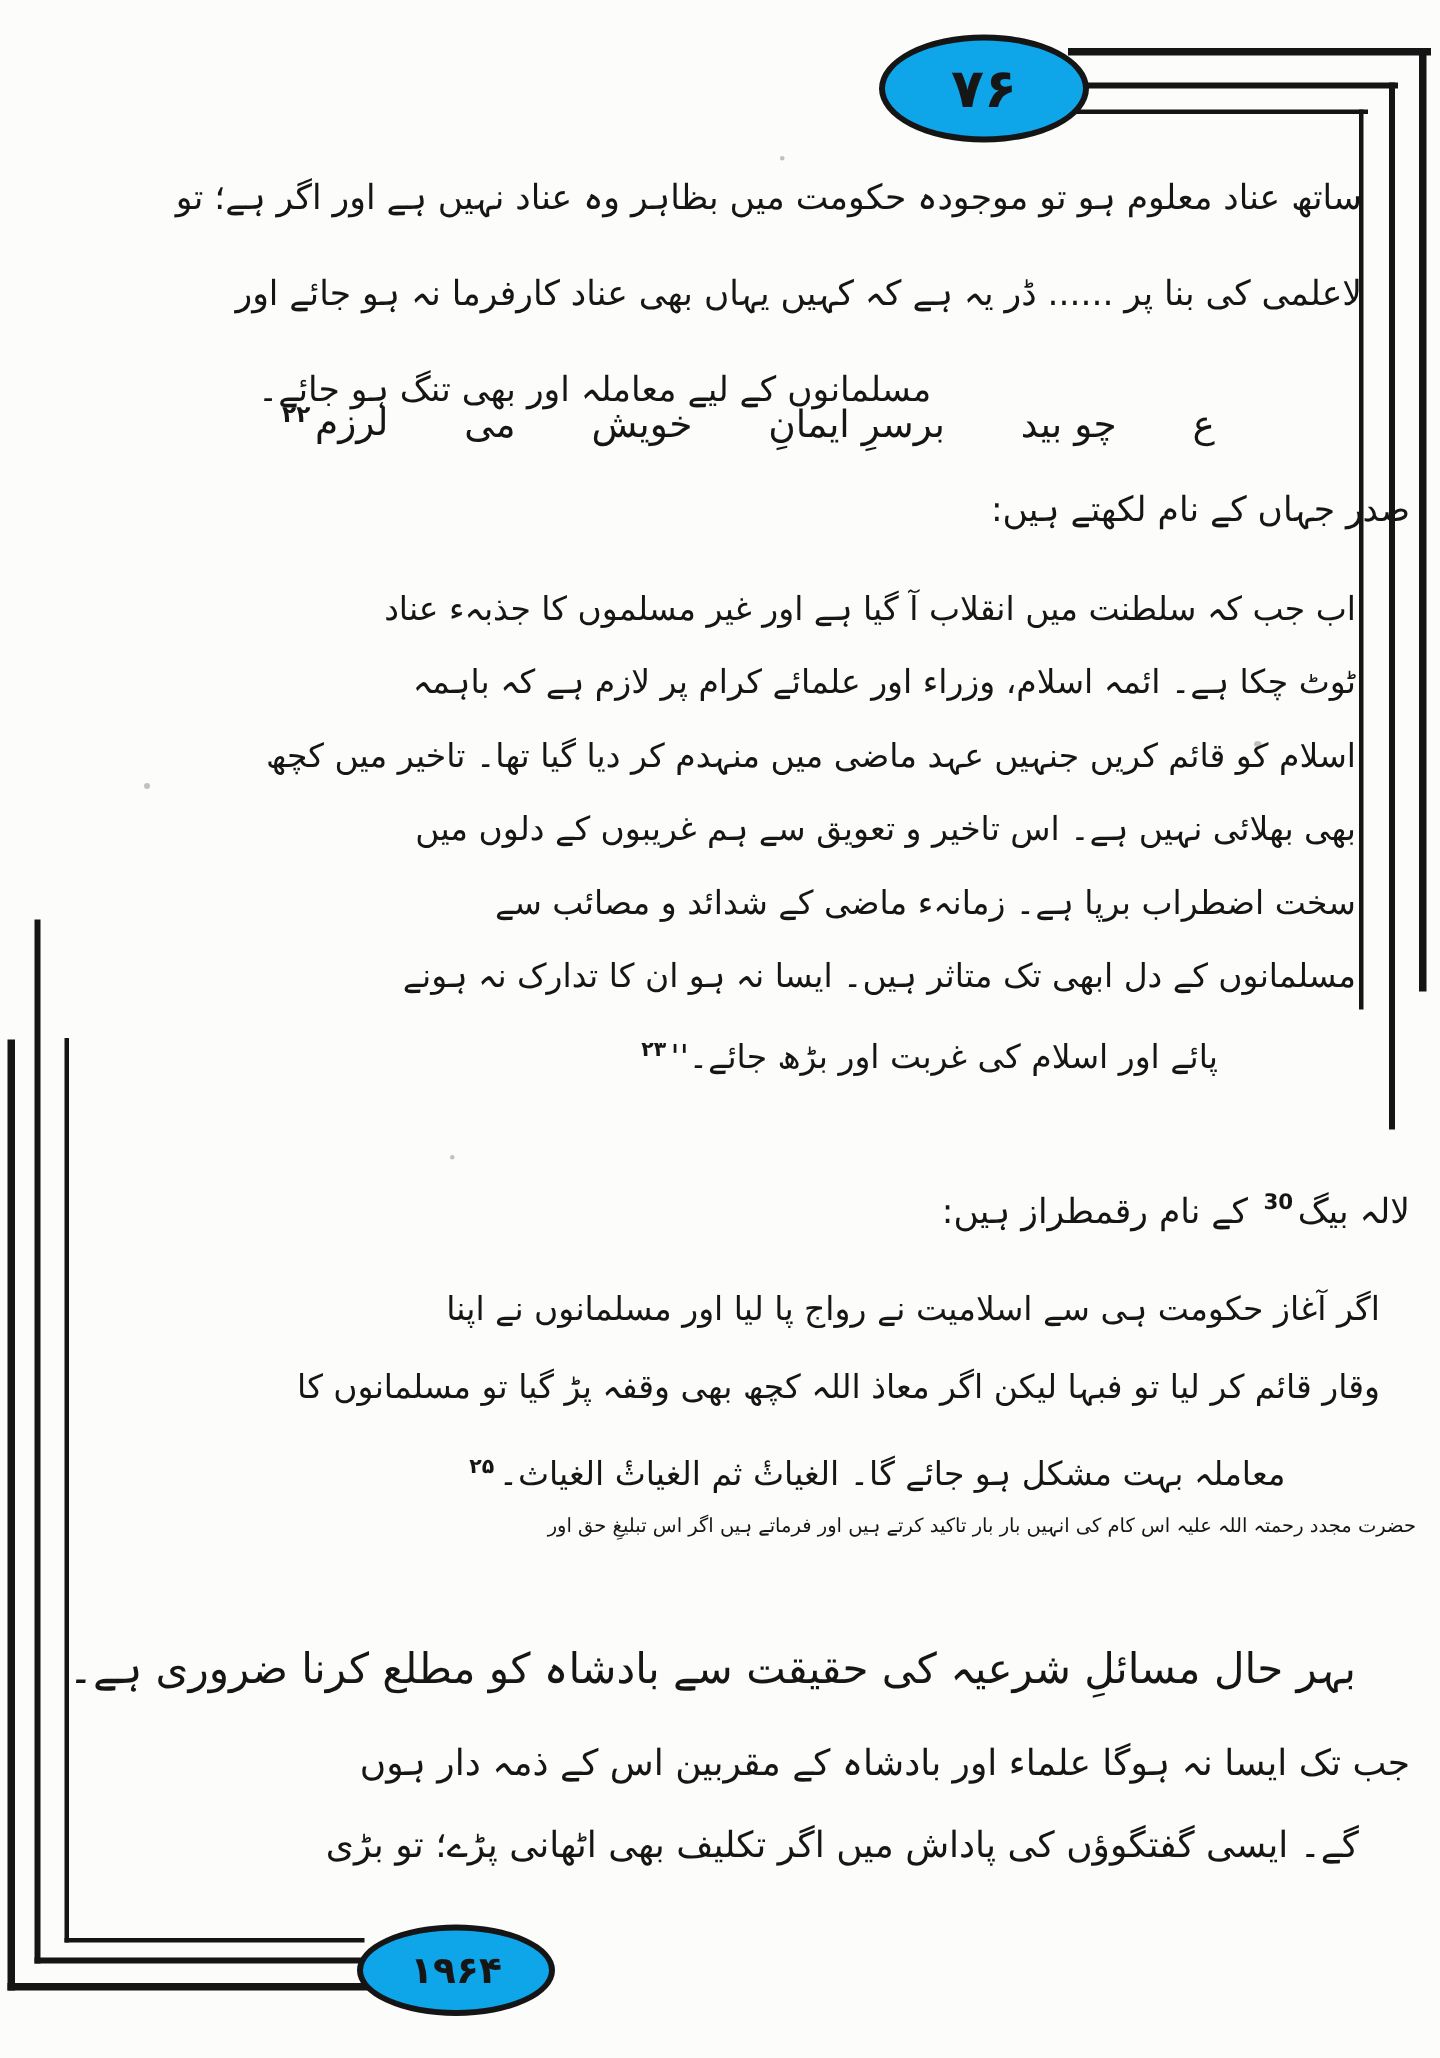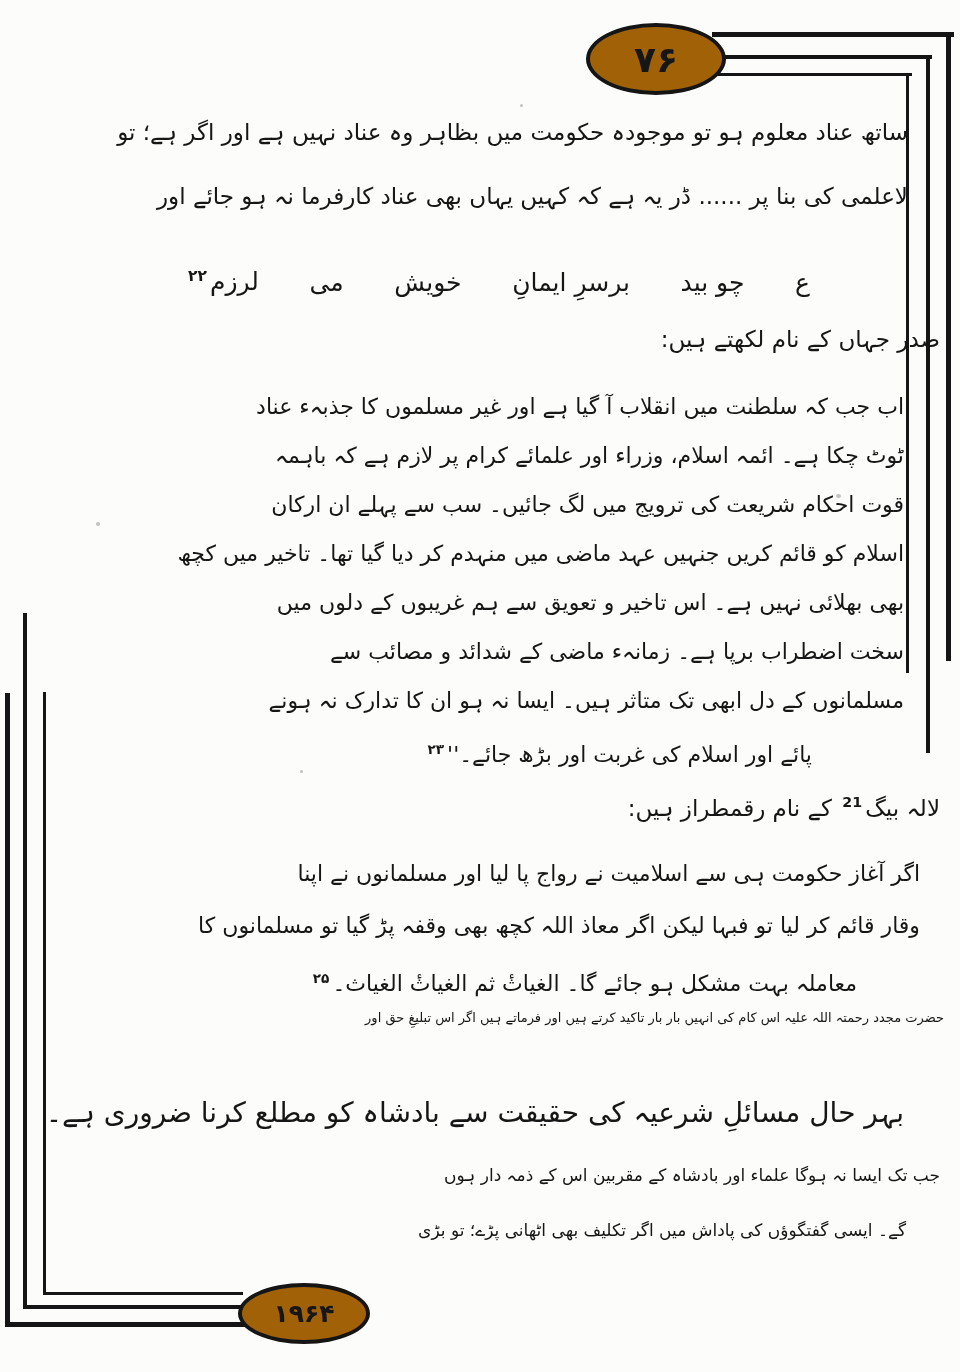--- a/index.html
+++ b/index.html
@@ -34,7 +34,7 @@
   
   .oval{
     position:absolute;
-    background:#a16207;
+    background:#0ea5e9;
     border:4px solid #151515;
     border-radius:50%;
     display:flex; align-items:center; justify-content:center;

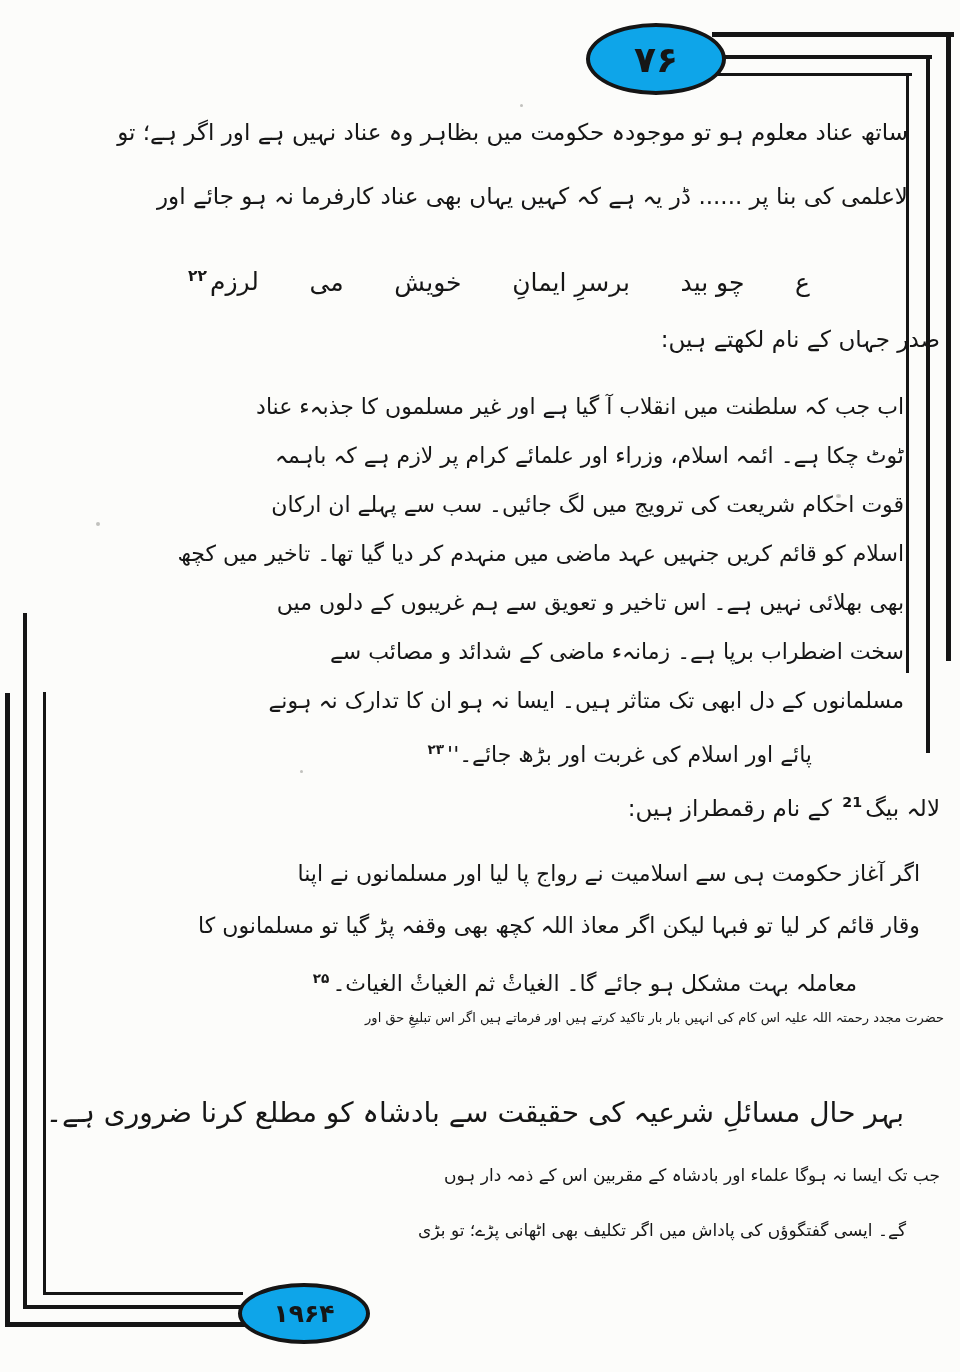--- a/index.html
+++ b/index.html
@@ -113,6 +113,7 @@
   <div class="tx p-intro">
     <div class="line">ساتھ عناد معلوم ہو تو موجودہ حکومت میں بظاہر وہ عناد نہیں ہے اور اگر ہے؛ تو</div>
     <div class="line">لاعلمی کی بنا پر ...... ڈر یہ ہے کہ کہیں یہاں بھی عناد کارفرما نہ ہو جائے اور</div>
+    <div class="line flush-left">مسلمانوں کے لیے معاملہ اور بھی تنگ ہو جائے۔</div>
   </div>
 
   <div class="tx verse">

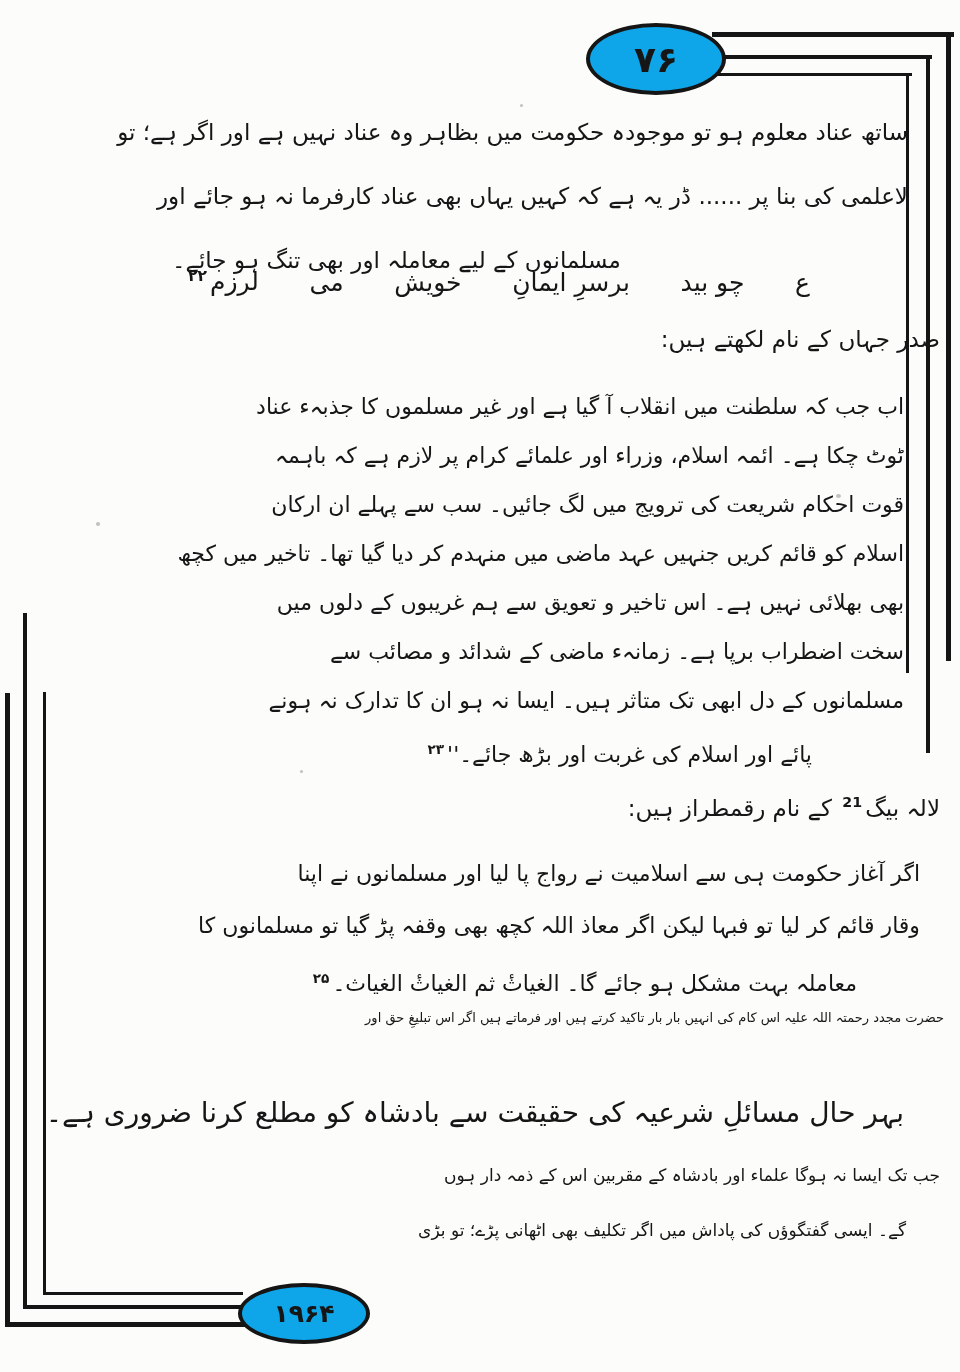--- a/index.html
+++ b/index.html
@@ -132,7 +132,6 @@
   <div class="tx q-sadr">
     <div class="line">اب جب کہ سلطنت میں انقلاب آ گیا ہے اور غیر مسلموں کا جذبہء عناد</div>
     <div class="line">ٹوٹ چکا ہے۔ ائمہ اسلام، وزراء اور علمائے کرام پر لازم ہے کہ باہمہ</div>
-    <div class="line">قوت احکام شریعت کی ترویج میں لگ جائیں۔ سب سے پہلے ان ارکان</div>
     <div class="line">اسلام کو قائم کریں جنہیں عہد ماضی میں منہدم کر دیا گیا تھا۔ تاخیر میں کچھ</div>
     <div class="line">بھی بھلائی نہیں ہے۔ اس تاخیر و تعویق سے ہم غریبوں کے دلوں میں</div>
     <div class="line">سخت اضطراب برپا ہے۔ زمانہء ماضی کے شدائد و مصائب سے</div>

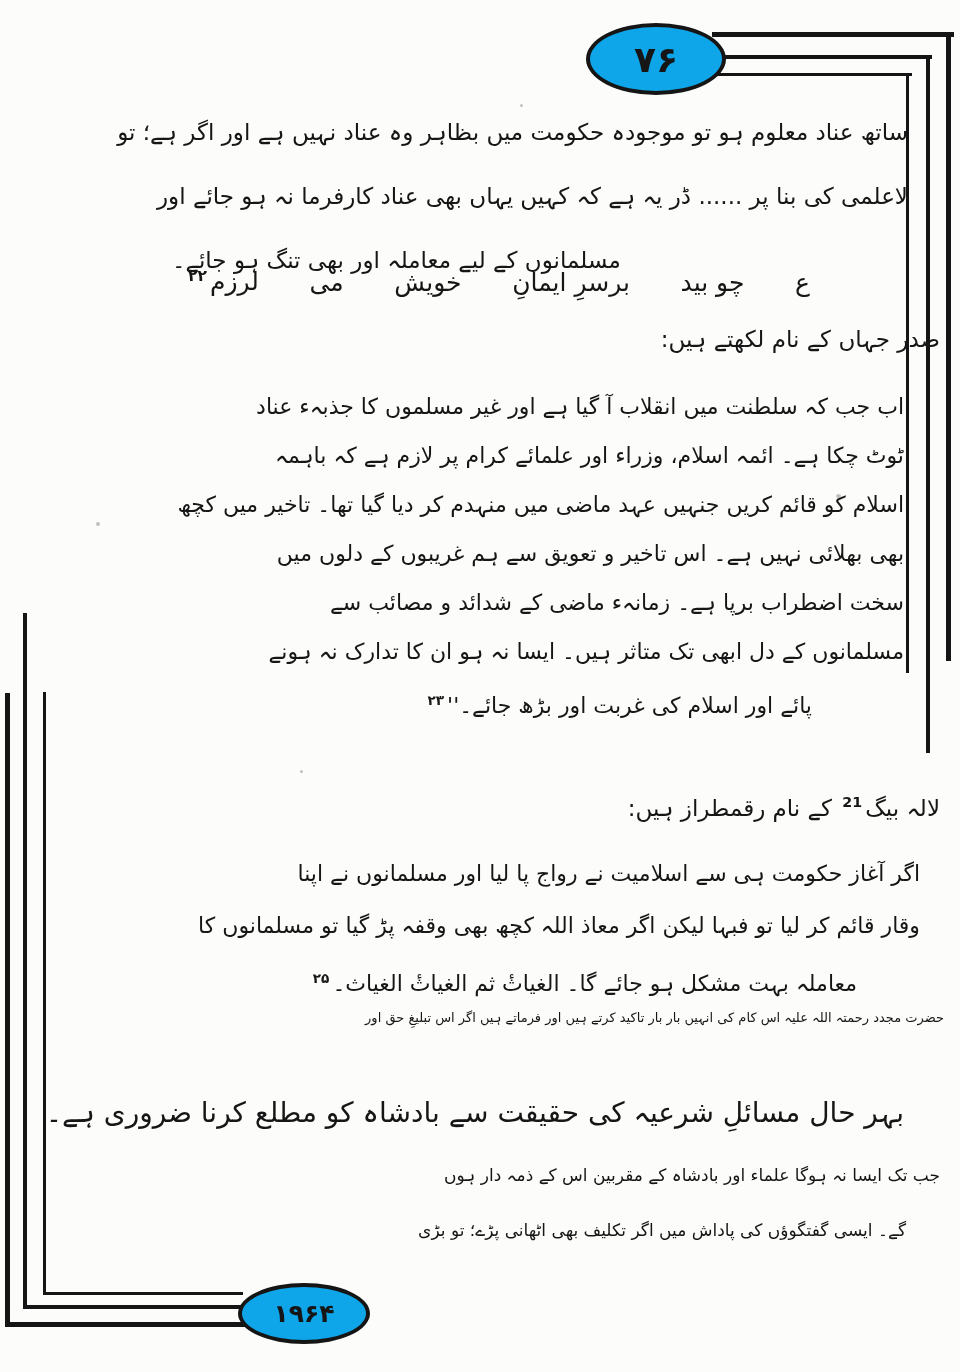--- a/index.html
+++ b/index.html
@@ -140,7 +140,7 @@
   </div>
 
   <div class="tx h-lala">
-    <span class="line"><span>لالہ بیگ</span><sup>21</sup> <span>کے نام رقمطراز ہیں:</span></span>
+    <span class="line"><span>لالہ بیگ</span><sup>30</sup> <span>کے نام رقمطراز ہیں:</span></span>
   </div>
 
   <div class="tx q-lala">

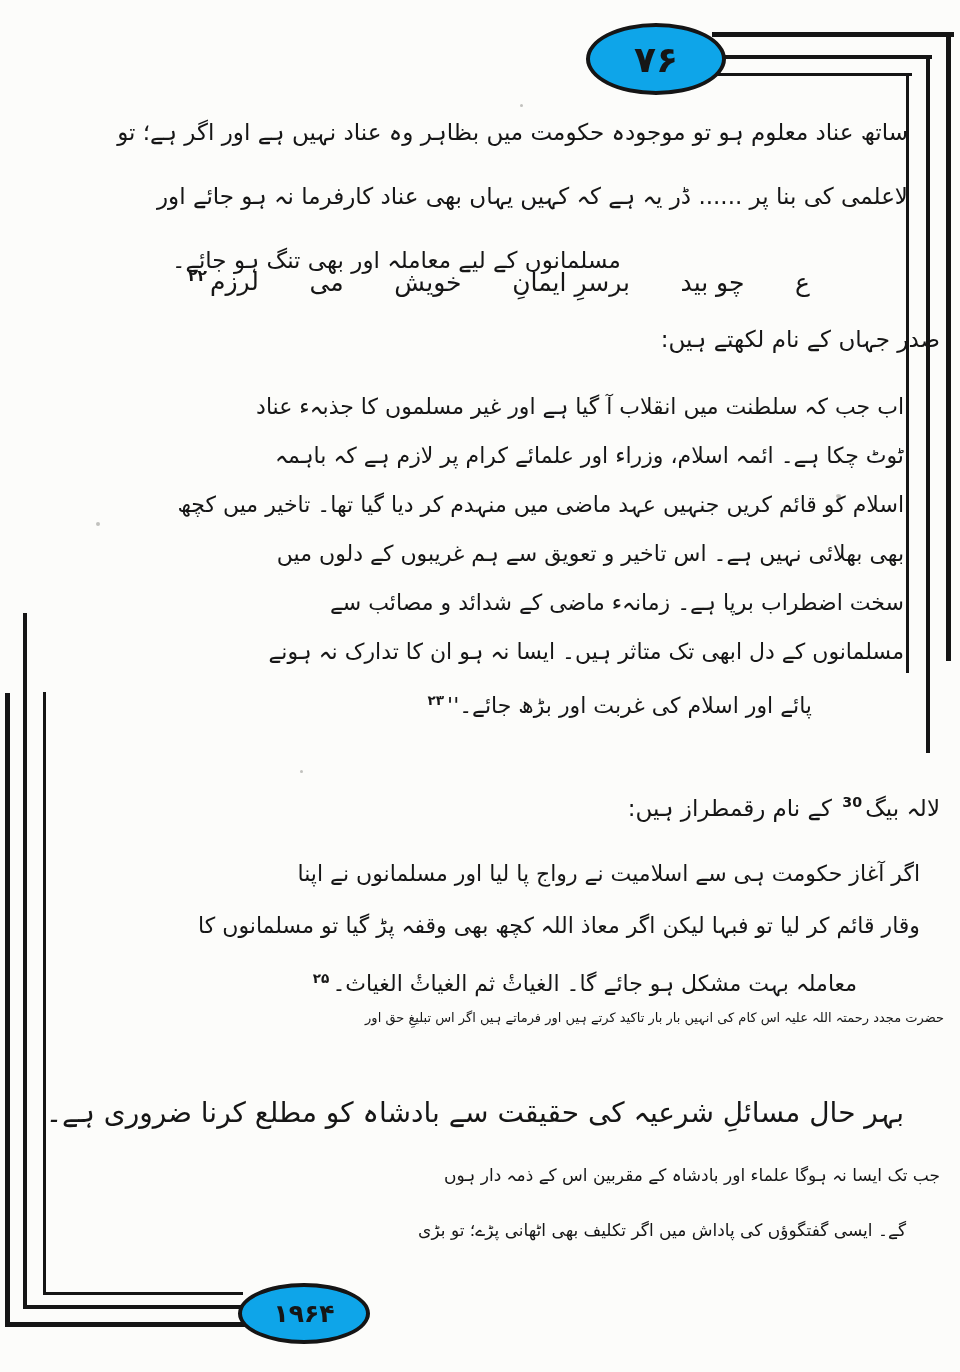--- a/index.html
+++ b/index.html
@@ -69,7 +69,7 @@
 
   .l-badshah { top:1096px; right:56px; font-size:28px; }
 
-  .p-closing { top:1148px; right:20px; left:108px; font-size:17px; line-height:55px; }
+  .p-closing { top:1148px; right:20px; left:108px; font-size:24px; line-height:55px; }
   .p-closing .inset{ margin-right:34px; }
 
   

